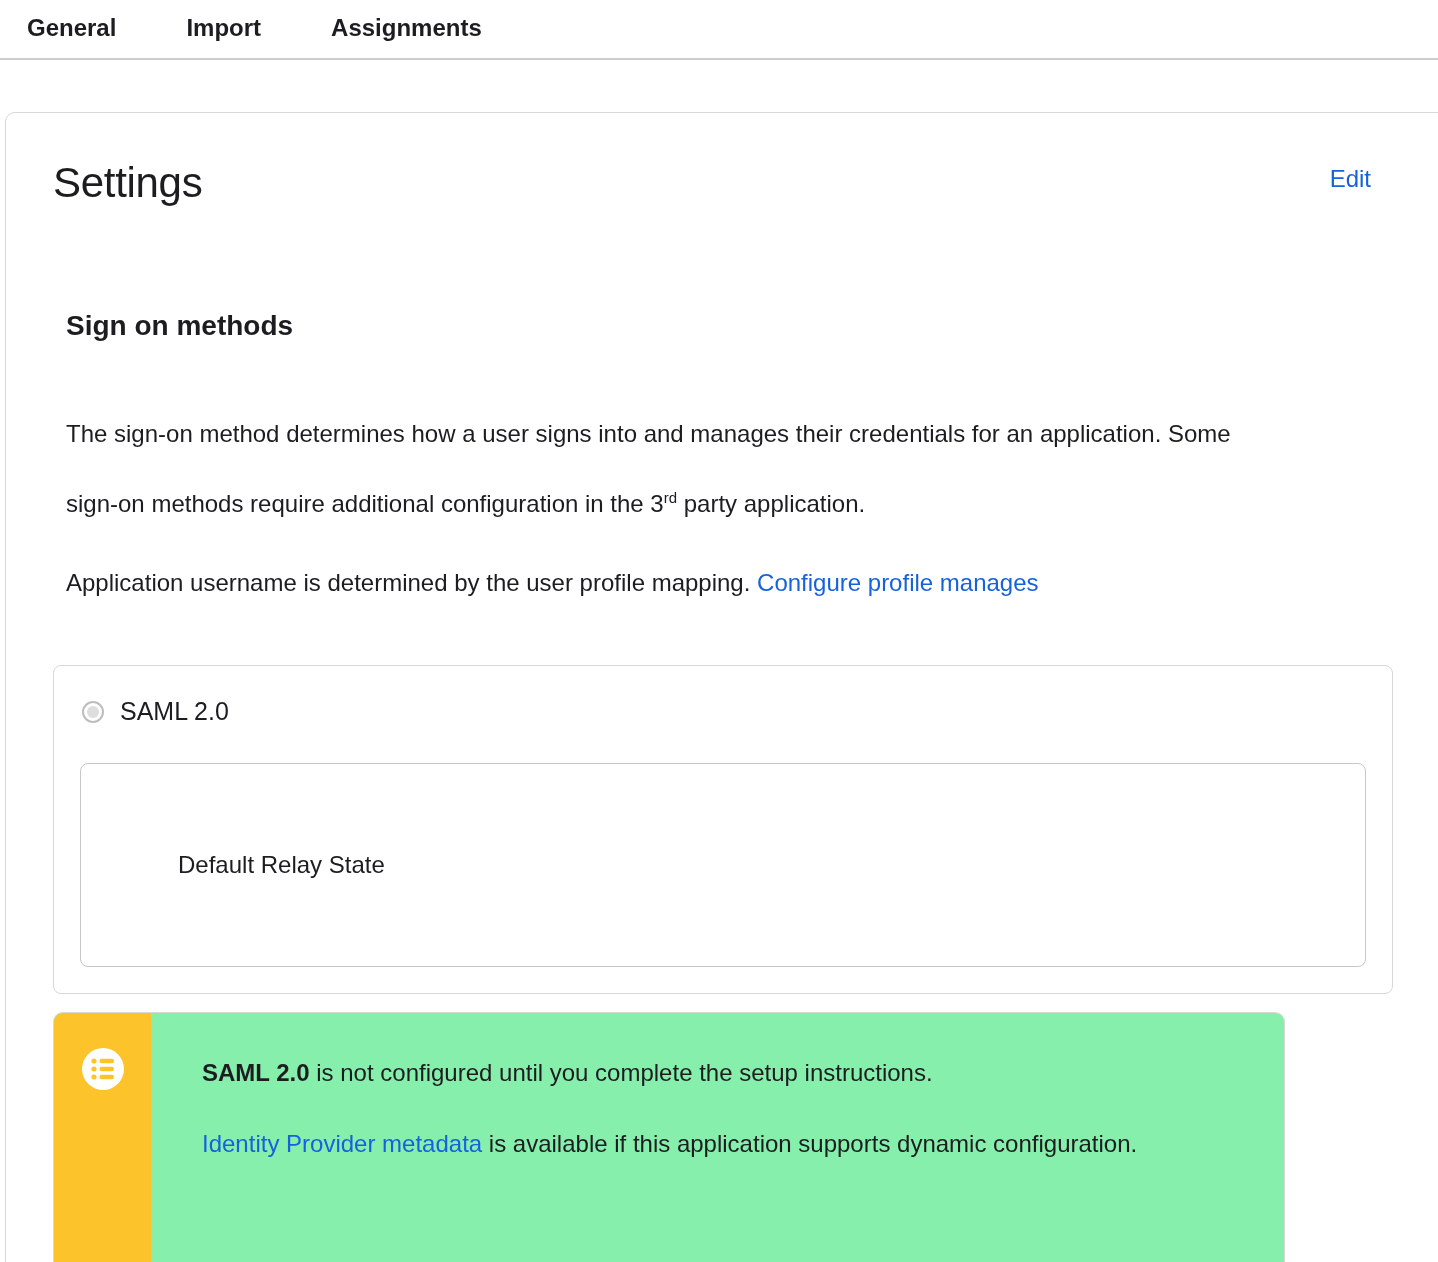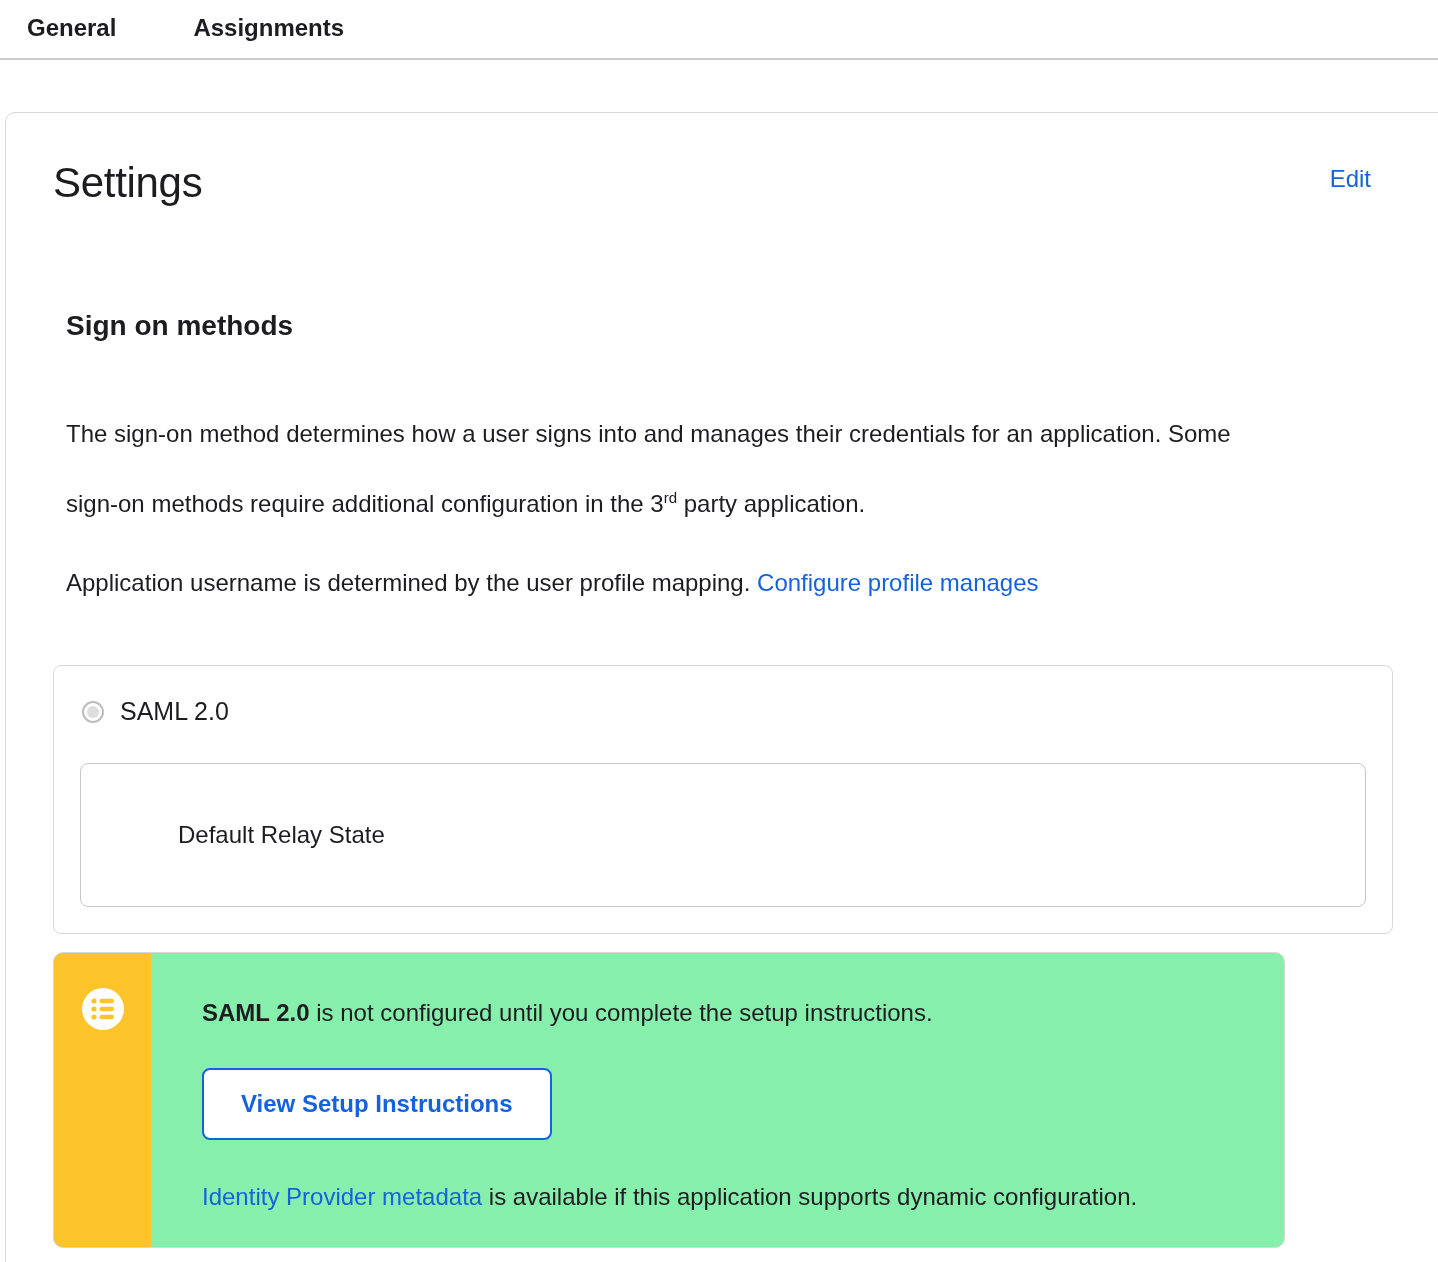--- a/index.html
+++ b/index.html
@@ -18,7 +18,7 @@
     align-items:stretch;
     padding-left:3px;
     border-bottom:2px solid #cccccc;
-    gap:29px;
+    gap:22px;
   }
   .tab {
     padding:14px 24px 12px;

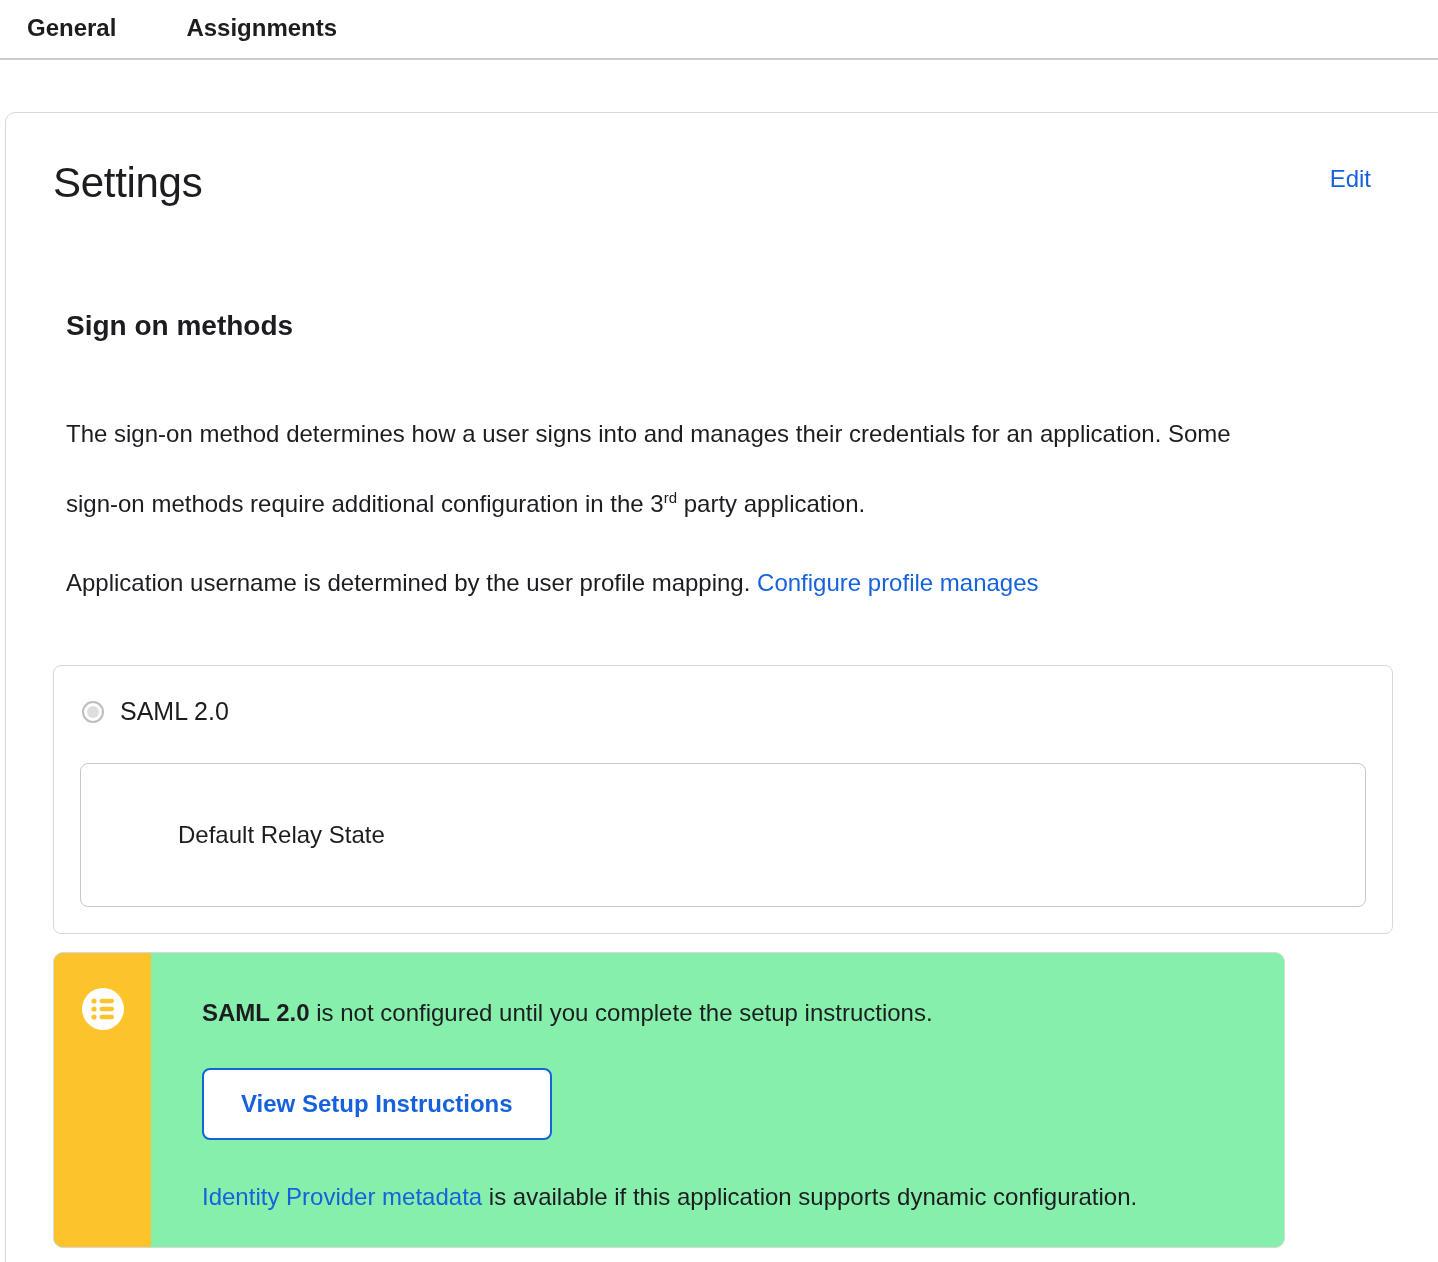--- a/index.html
+++ b/index.html
@@ -146,6 +146,7 @@
 
 <nav class="tabbar">
   <div class="tab">General</div>
+  <div class="tab">Import</div>
   <div class="tab">Assignments</div>
 </nav>
 

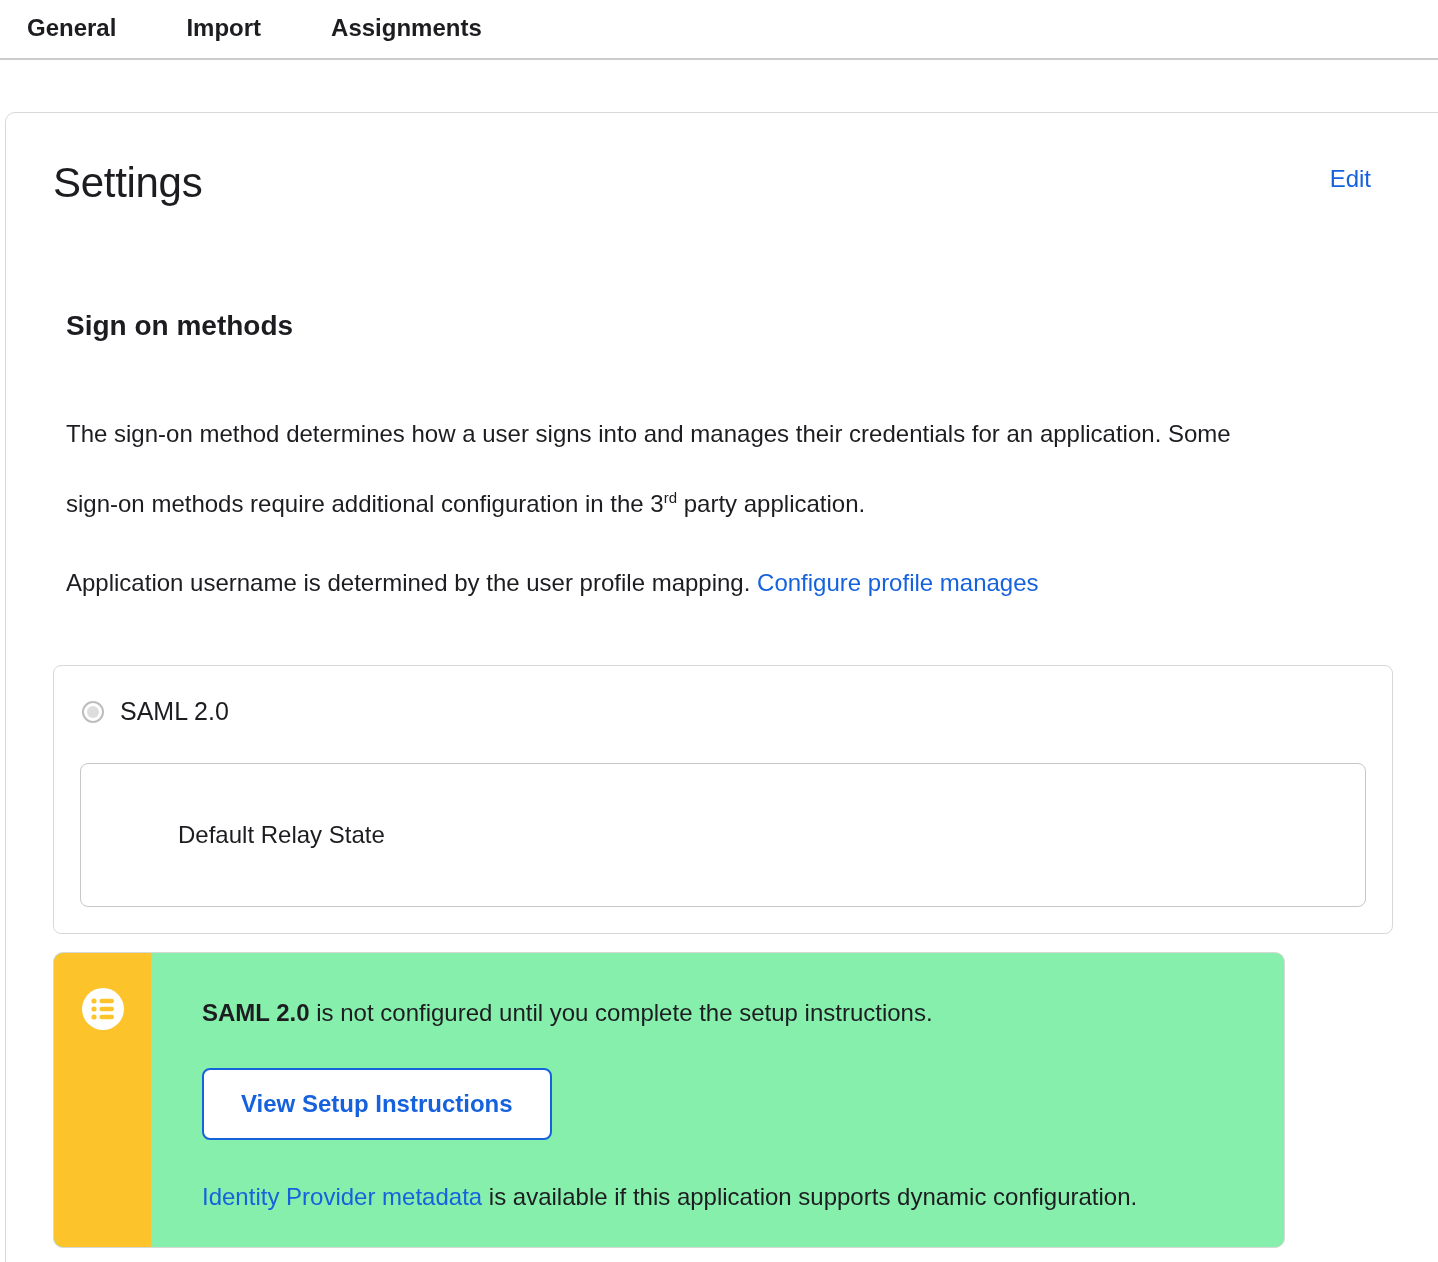--- a/index.html
+++ b/index.html
@@ -94,7 +94,7 @@
   .radio-label { font-size:25px; }
   .field-box {
     margin-top:37px;
-    height:144px;
+    height:204px;
     border:1px solid #c7c7c7;
     border-radius:8px;
     display:flex;

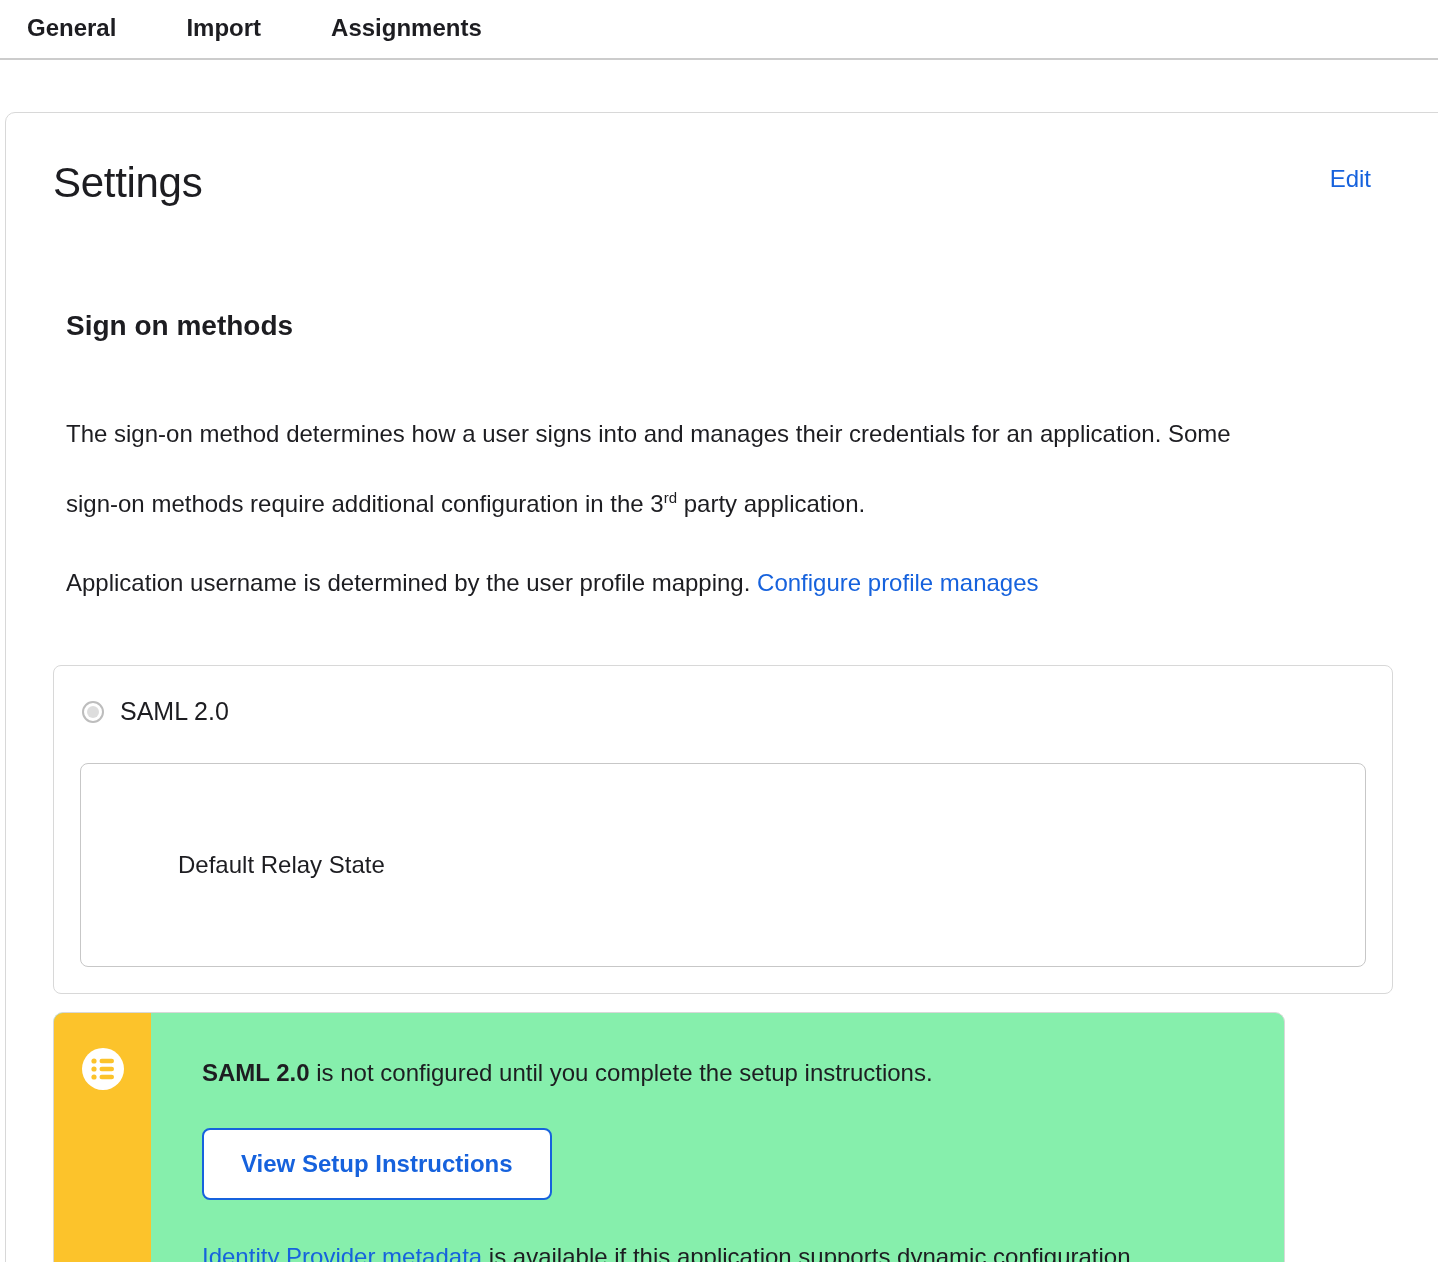--- a/index.html
+++ b/index.html
@@ -190,7 +190,6 @@
     <div class="callout-content">
       <p class="callout-msg"><b>SAML 2.0</b><span> is not configured until you complete the setup instructions.</span></p>
 
-      <button class="setup-btn">View Setup Instructions</button>
 
       <p class="metadata-line"><a class="blue-link">Identity Provider metadata</a><span> is available if this application supports dynamic configuration.</span></p>
     </div>

